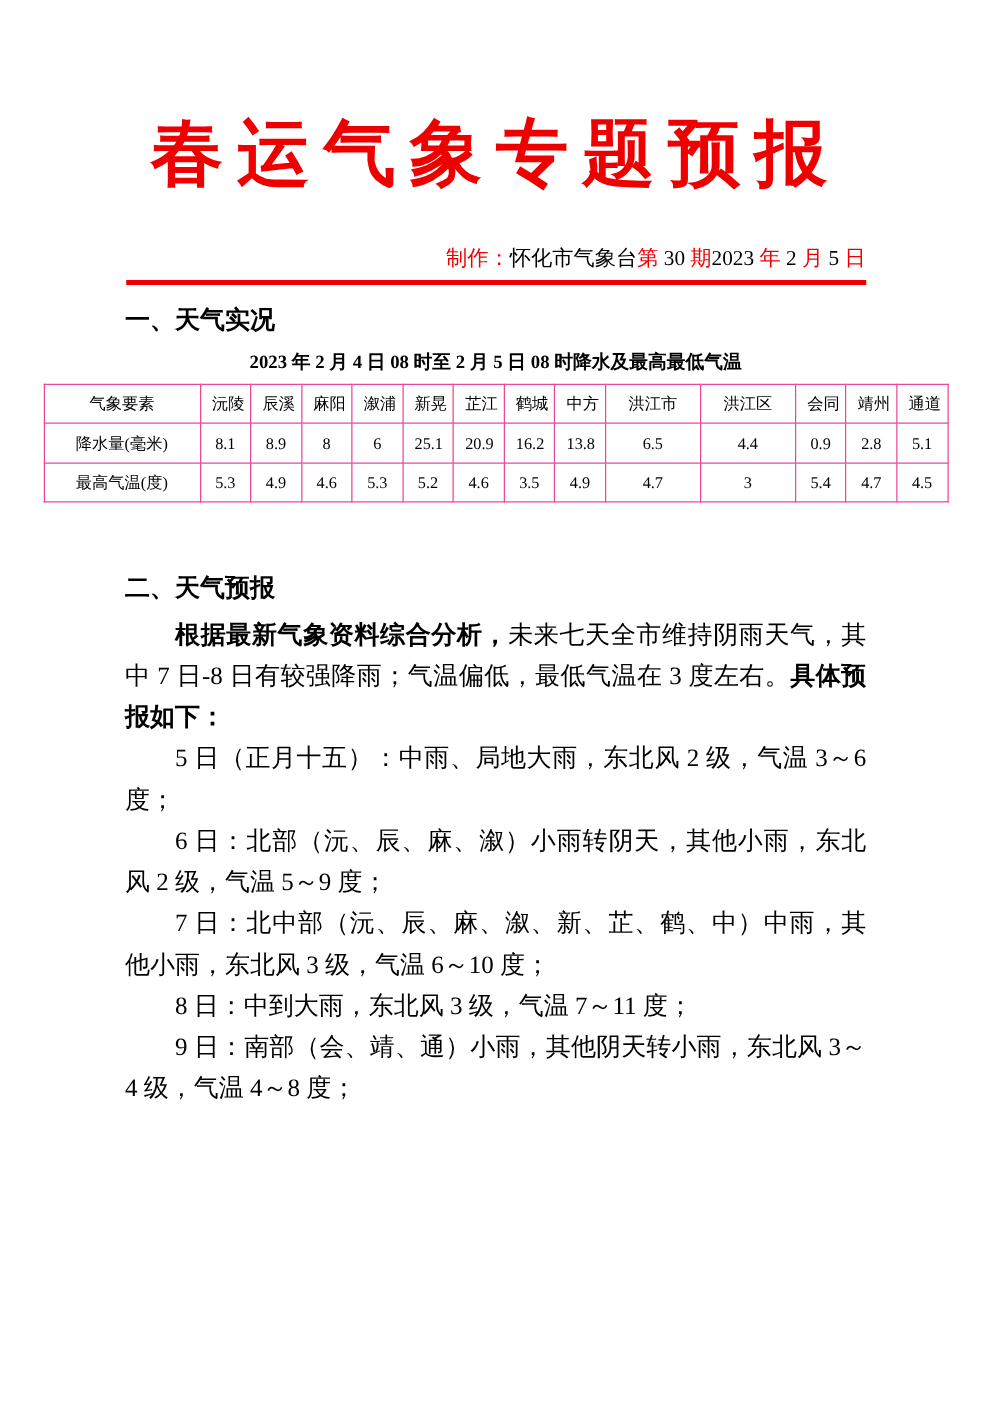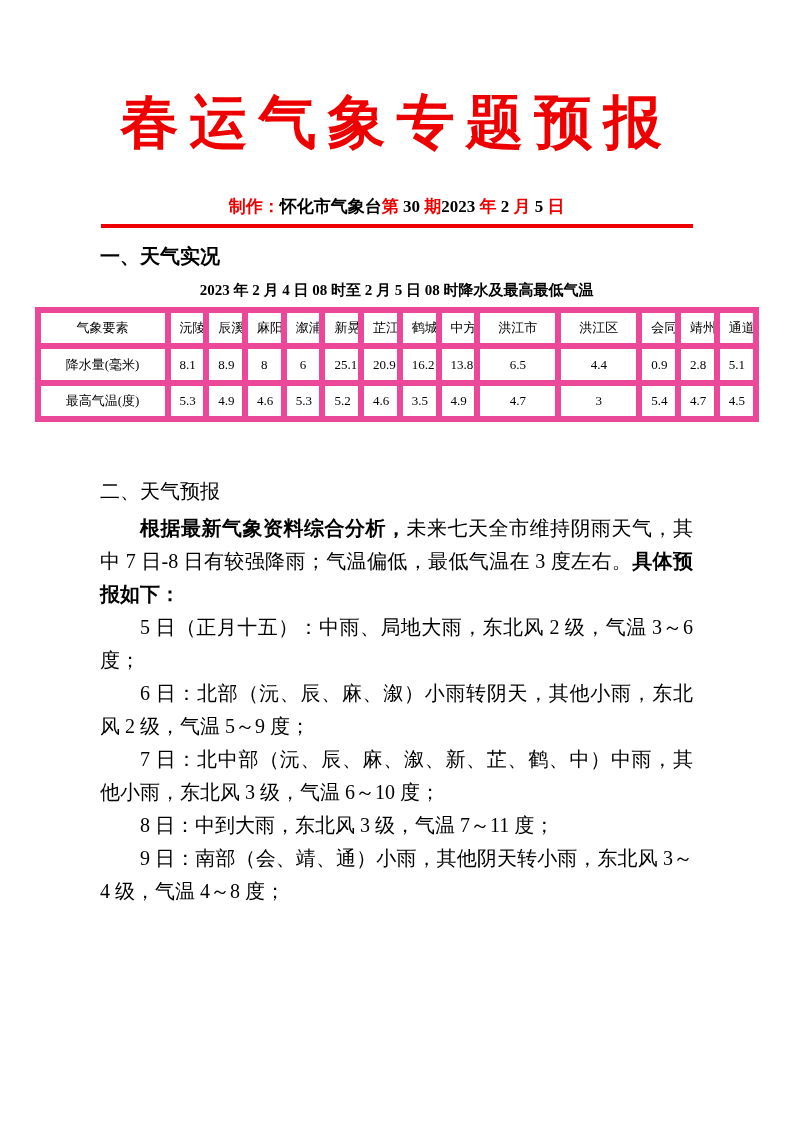--- a/index.html
+++ b/index.html
@@ -28,10 +28,10 @@
     width: 592px;
     margin: 44px auto 0 auto;
     display: flex;
-    justify-content: center;
+    justify-content: flex-end;
     align-items: baseline;
     font-size: 17px;
-    font-weight: bold;
+    font-weight: normal;
     line-height: 1.35;
   }
   .red { color: var(--accent); }

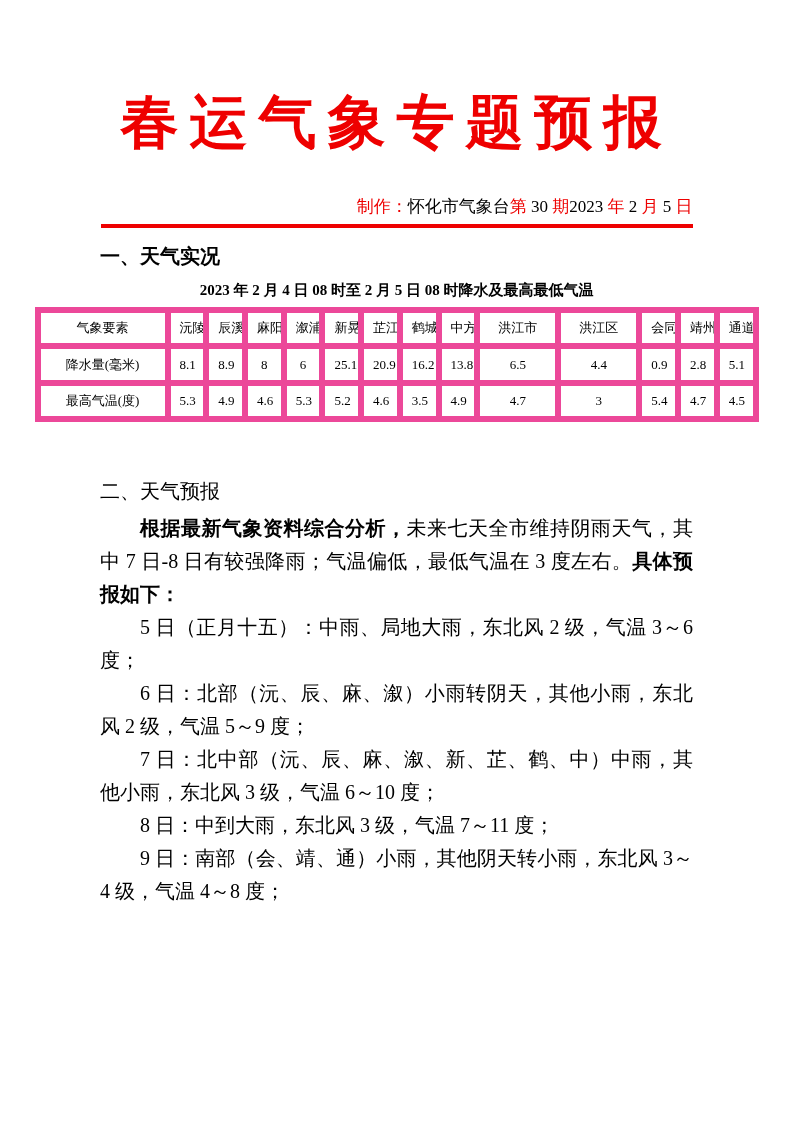--- a/index.html
+++ b/index.html
@@ -63,7 +63,7 @@
   }
   table.weather-table th,
   table.weather-table td {
-    border: 6px solid #ec4899;
+    border: 1px solid #ec4899;
     height: 30.5px;
     padding: 0 9px;
     text-align: center;

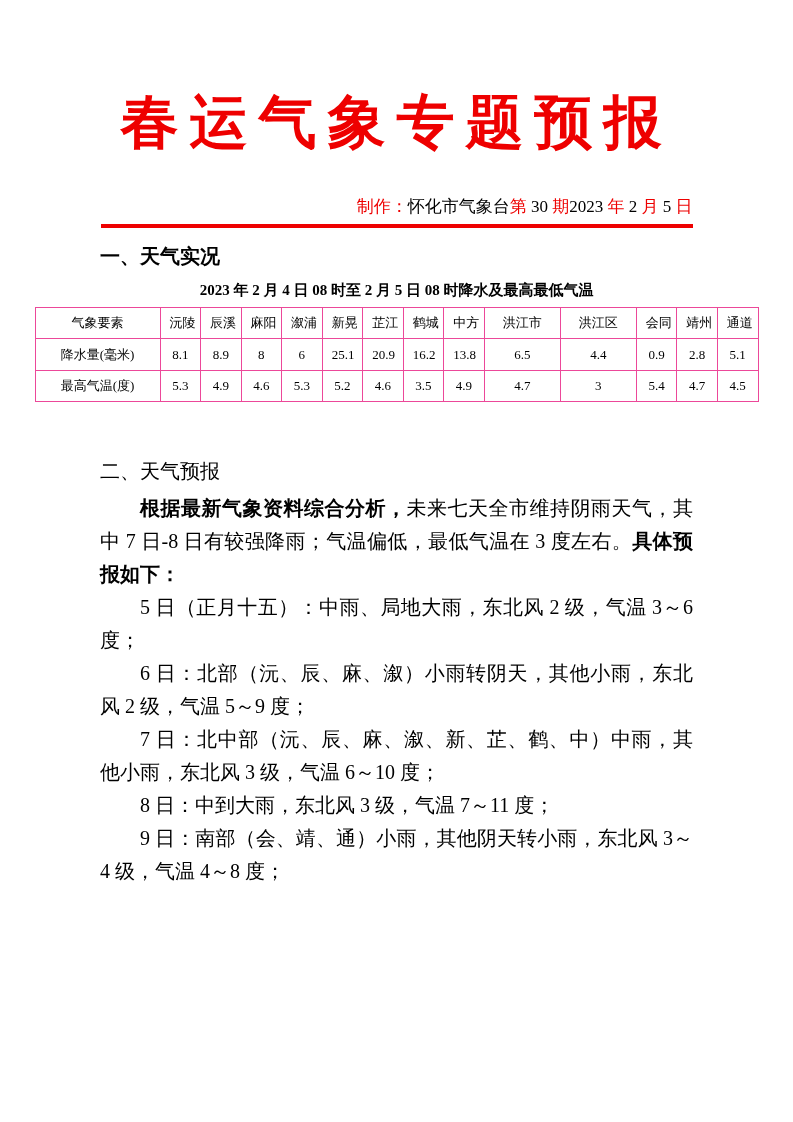--- a/index.html
+++ b/index.html
@@ -77,7 +77,7 @@
   .section-heading-2 {
     margin: 49px 0 0 100px;
     font-size: 20px;
-    font-weight: normal;
+    font-weight: bold;
     line-height: 41px;
   }
   .body-text {

